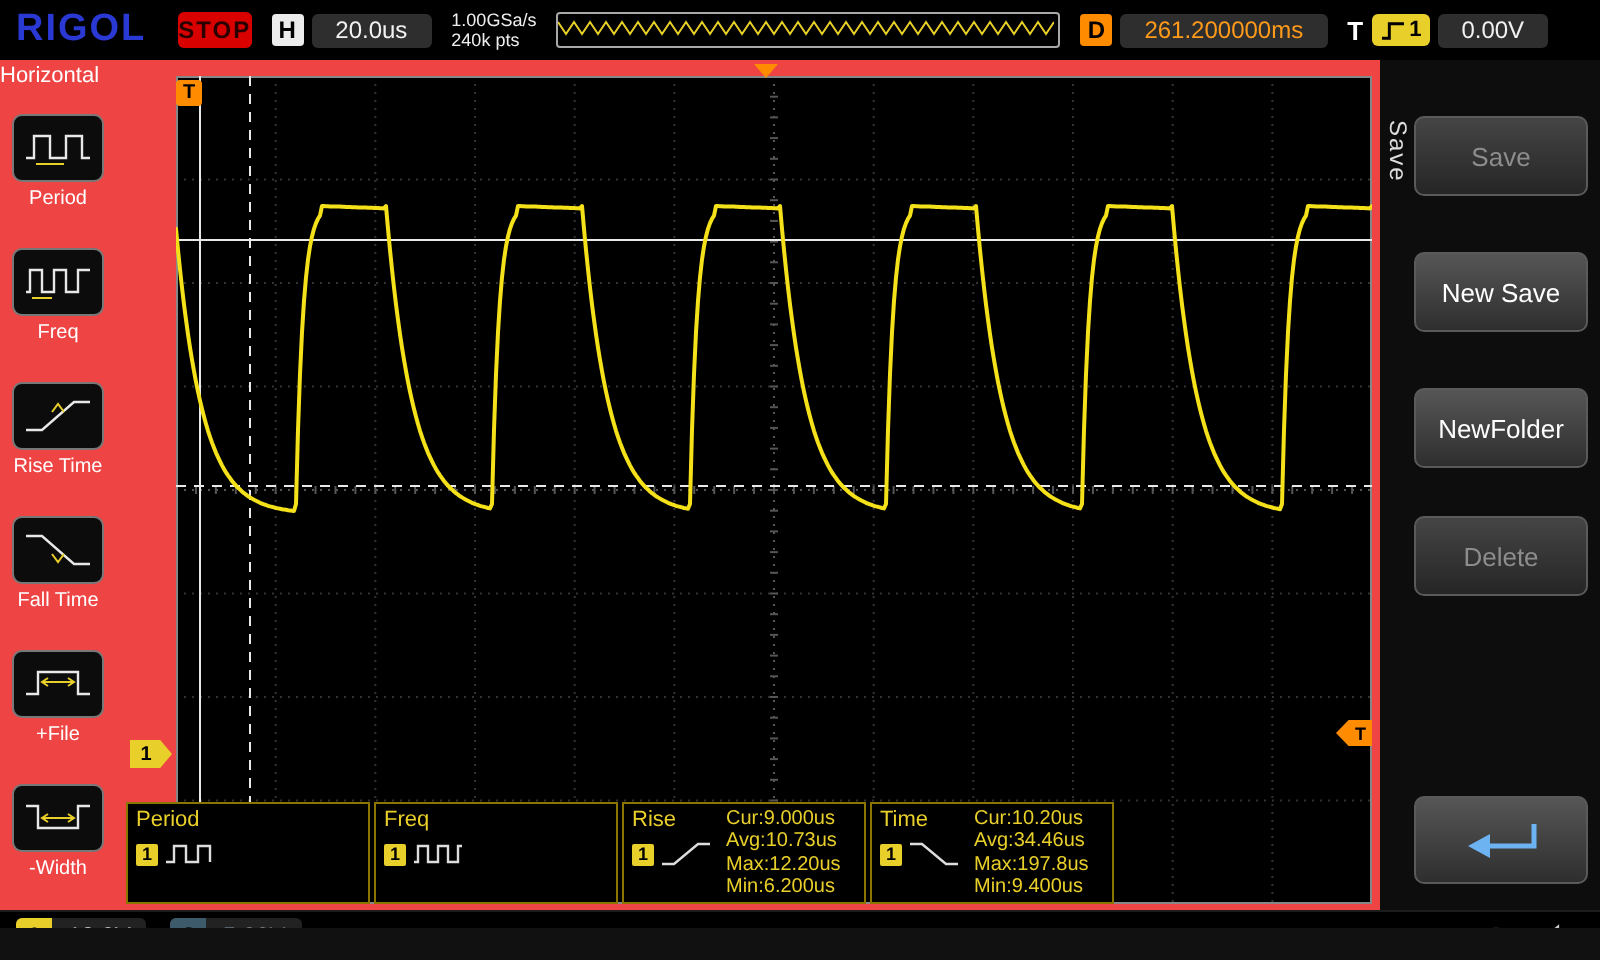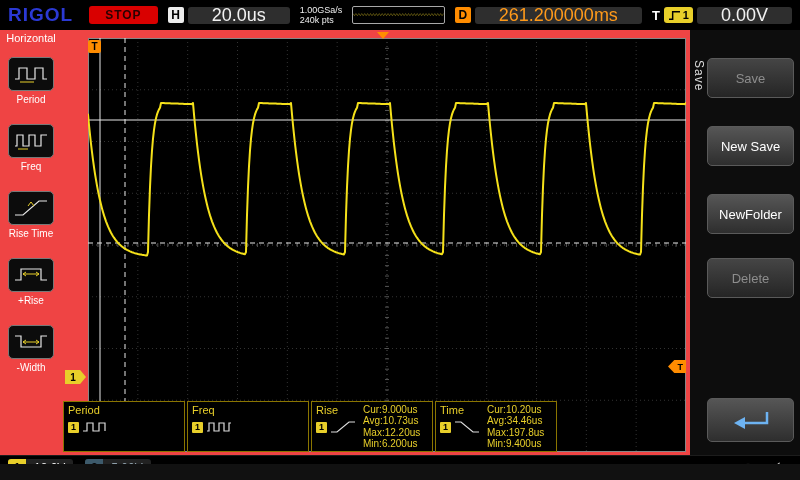--- a/index.html
+++ b/index.html
@@ -10,7 +10,7 @@
   .topbar{position:absolute;left:0;top:0;width:800px;height:30px;display:flex;align-items:center;
           gap:10px;padding:0 8px;box-sizing:border-box;background:#000}
   .logo{color:#2b39d4;font-weight:bold;font-size:19px;letter-spacing:1px}
-  .stop{background:#d90000;color:#2a0000;font-weight:bold;font-size:12px;padding:2px 16px;
+  .stop{background:#d90000;color:#2a0000;font-weight:bold;font-size:12px;padding:2px 0;
         border-radius:3px;letter-spacing:1px;margin-left:6px}
   .hgroup,.dgroup,.tgroup{display:flex;align-items:center;gap:4px}
   .badge{display:inline-flex;align-items:center;justify-content:center;width:16px;height:16px;

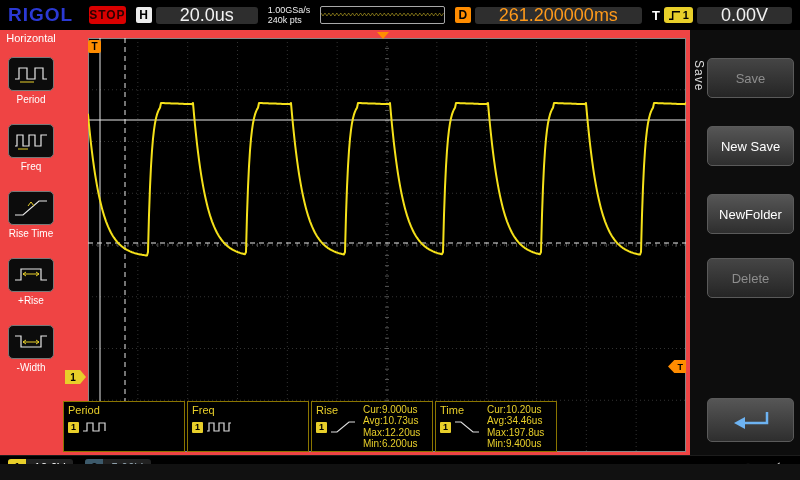--- a/index.html
+++ b/index.html
@@ -17,7 +17,7 @@
          border-radius:2px;font-weight:bold;font-size:12px;flex:0 0 auto}
   .badge.white{background:#ececec;color:#000}
   .badge.orange{background:#ff8c00;color:#000}
-  .pill{background:#2e2e2e;border-radius:3px;padding:0 24px;font-size:18px;height:17px;
+  .pill{background:#2e2e2e;border-radius:3px;padding:0 12px;font-size:12px;height:17px;
         display:inline-flex;align-items:center;color:#f2f2f2}
   .pill.orange{color:#ff9a1a;font-weight:normal}
   .samp{display:flex;flex-direction:column;font-size:9px;line-height:10px;color:#eee}

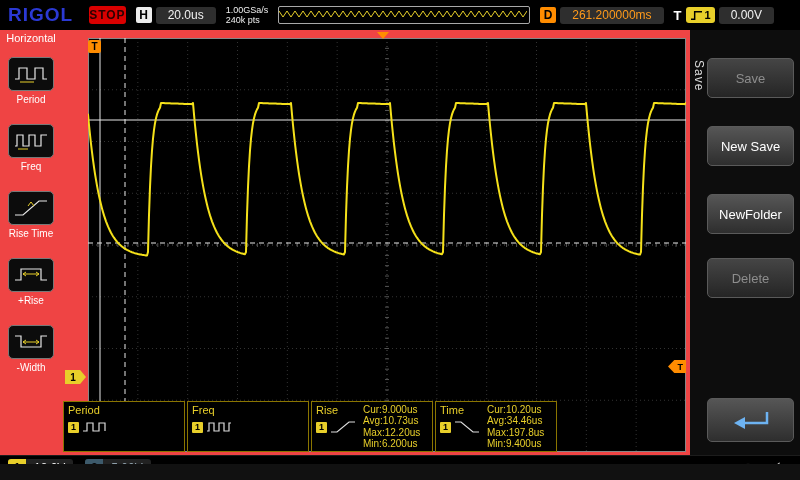--- a/index.html
+++ b/index.html
@@ -29,7 +29,7 @@
 
   
   .sidebar{position:absolute;left:0;top:30px;width:62px;height:425px;display:flex;
-           flex-direction:column;align-items:center;padding-top:2px;box-sizing:border-box}
+           flex-direction:column;align-items:flex-start;padding-top:2px;box-sizing:border-box}
   .side-title{font-size:11px;color:#fff;height:15px}
   .menu-item{width:58px;height:67px;display:flex;flex-direction:column;align-items:center;
              justify-content:center;gap:3px;cursor:pointer}

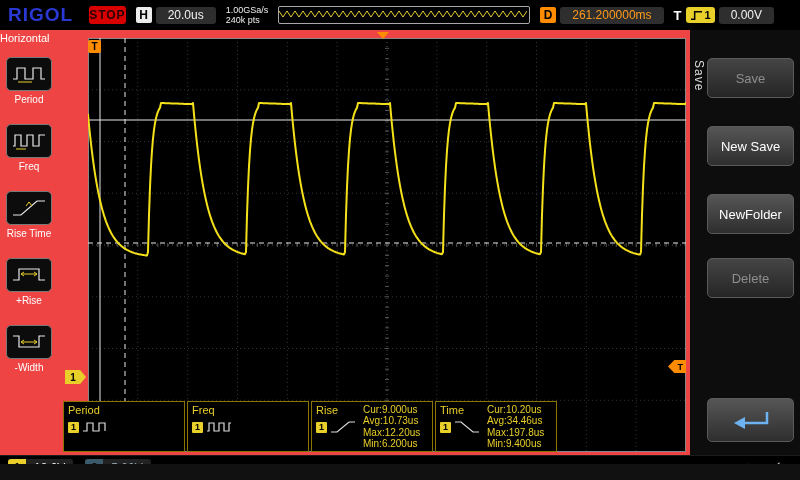--- a/index.html
+++ b/index.html
@@ -160,6 +160,15 @@
       <span class="menu-label">Rise Time</span>
     </div>
 
+    <div class="menu-item">
+      <span class="icon-box">
+        <svg width="36" height="22" viewBox="0 0 36 22">
+          <polyline points="2,4 10,4 26,18 34,18" fill="none" stroke="#e8e8e8" stroke-width="1.2"></polyline>
+          <polyline points="15,13 18,17 21,13" fill="none" stroke="#e8cf2a" stroke-width="1"></polyline>
+        </svg>
+      </span>
+      <span class="menu-label">Fall Time</span>
+    </div>
 
     <div class="menu-item">
       <span class="icon-box">

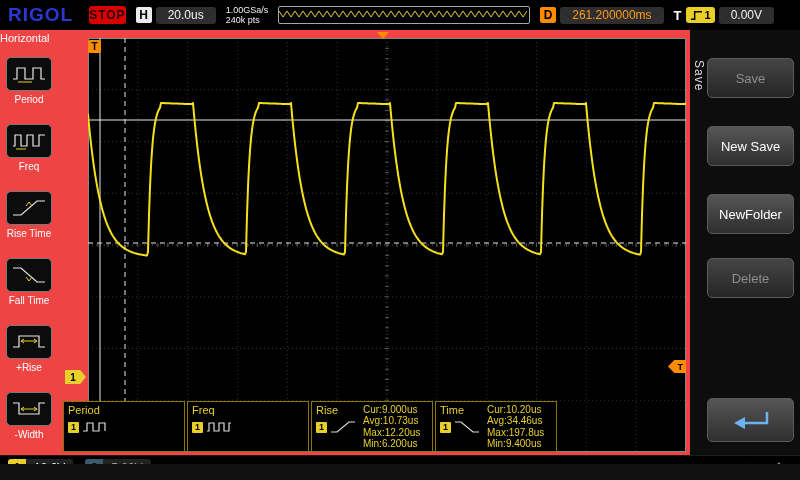--- a/index.html
+++ b/index.html
@@ -179,7 +179,7 @@
           <polyline points="23,8 26,10 23,12" fill="none" stroke="#e8cf2a" stroke-width="1"></polyline>
         </svg>
       </span>
-      <span class="menu-label">+Rise</span>
+      <span class="menu-label">+File</span>
     </div>
 
     <div class="menu-item">

